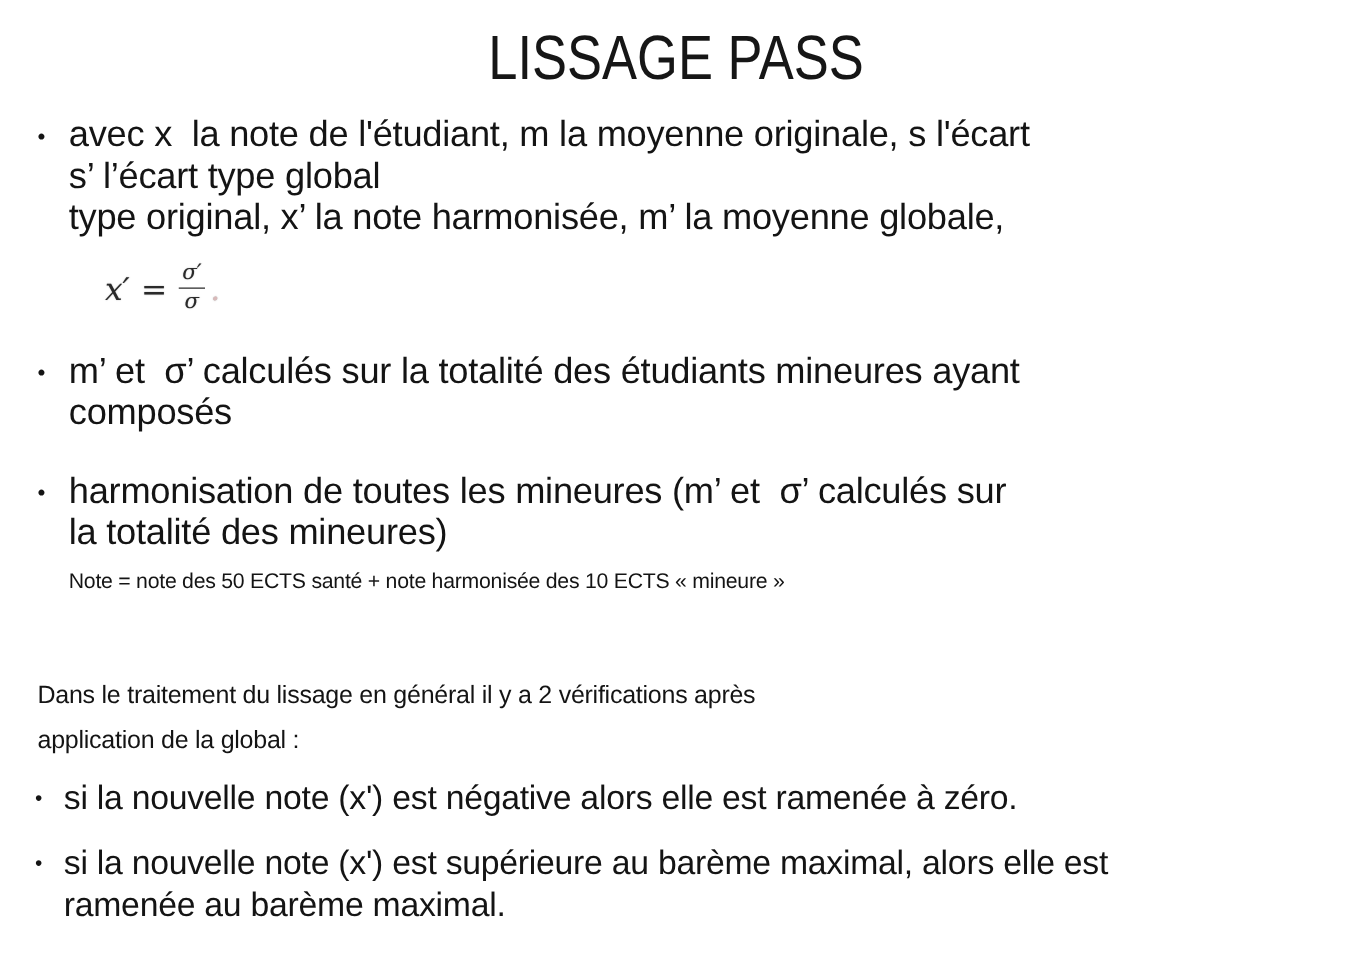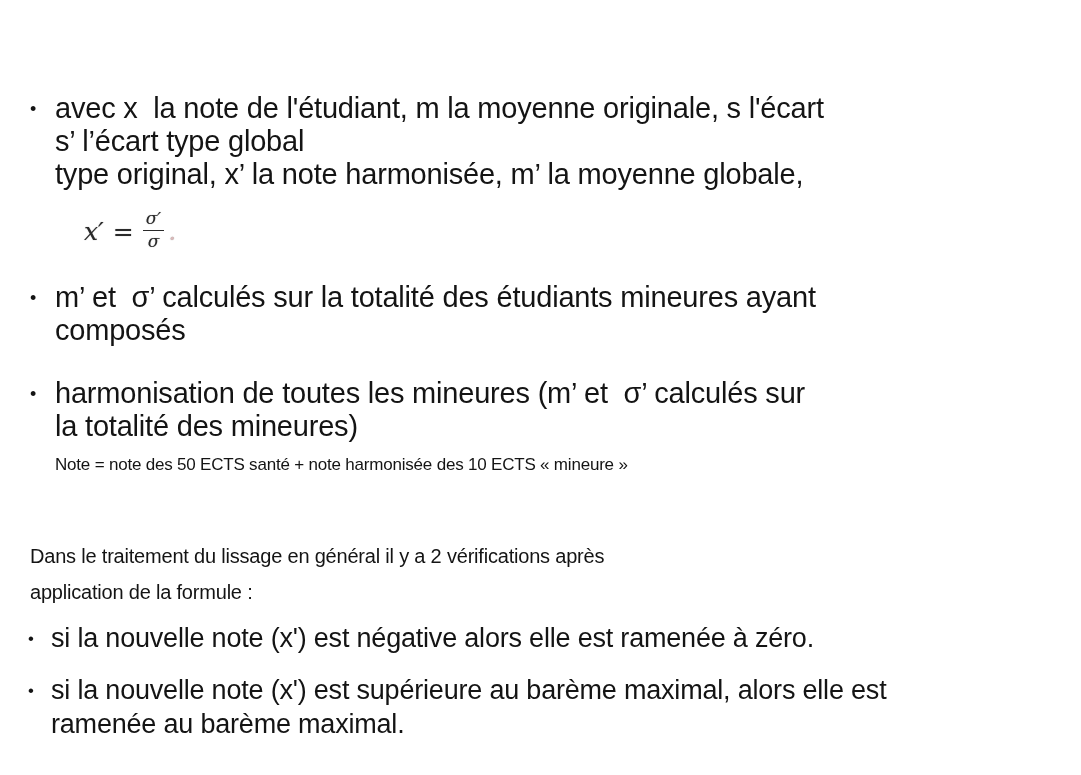--- a/index.html
+++ b/index.html
@@ -111,6 +111,9 @@
 
 <div class="slide">
 
+  <div class="title">
+    <span class="squeeze">LISSAGE PASS</span>
+  </div>
 
   <div class="bullet sec1 b1">
     <span class="marker">•</span>

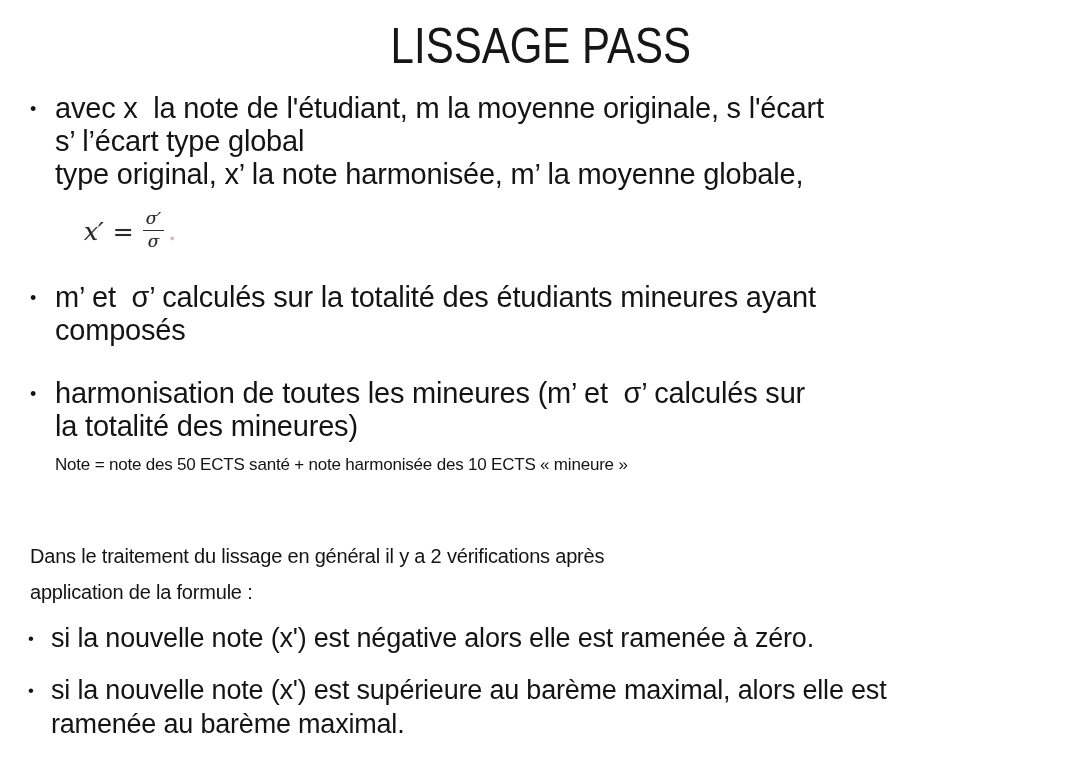--- a/index.html
+++ b/index.html
@@ -153,7 +153,7 @@
 
   <div class="intro">
     <span class="line">Dans le traitement du lissage en général il y a 2 vérifications après</span>
-    <span class="line">application de la formule :</span>
+    <span class="line">application de la global :</span>
   </div>
 
   <div class="bullet sec2 b4">

